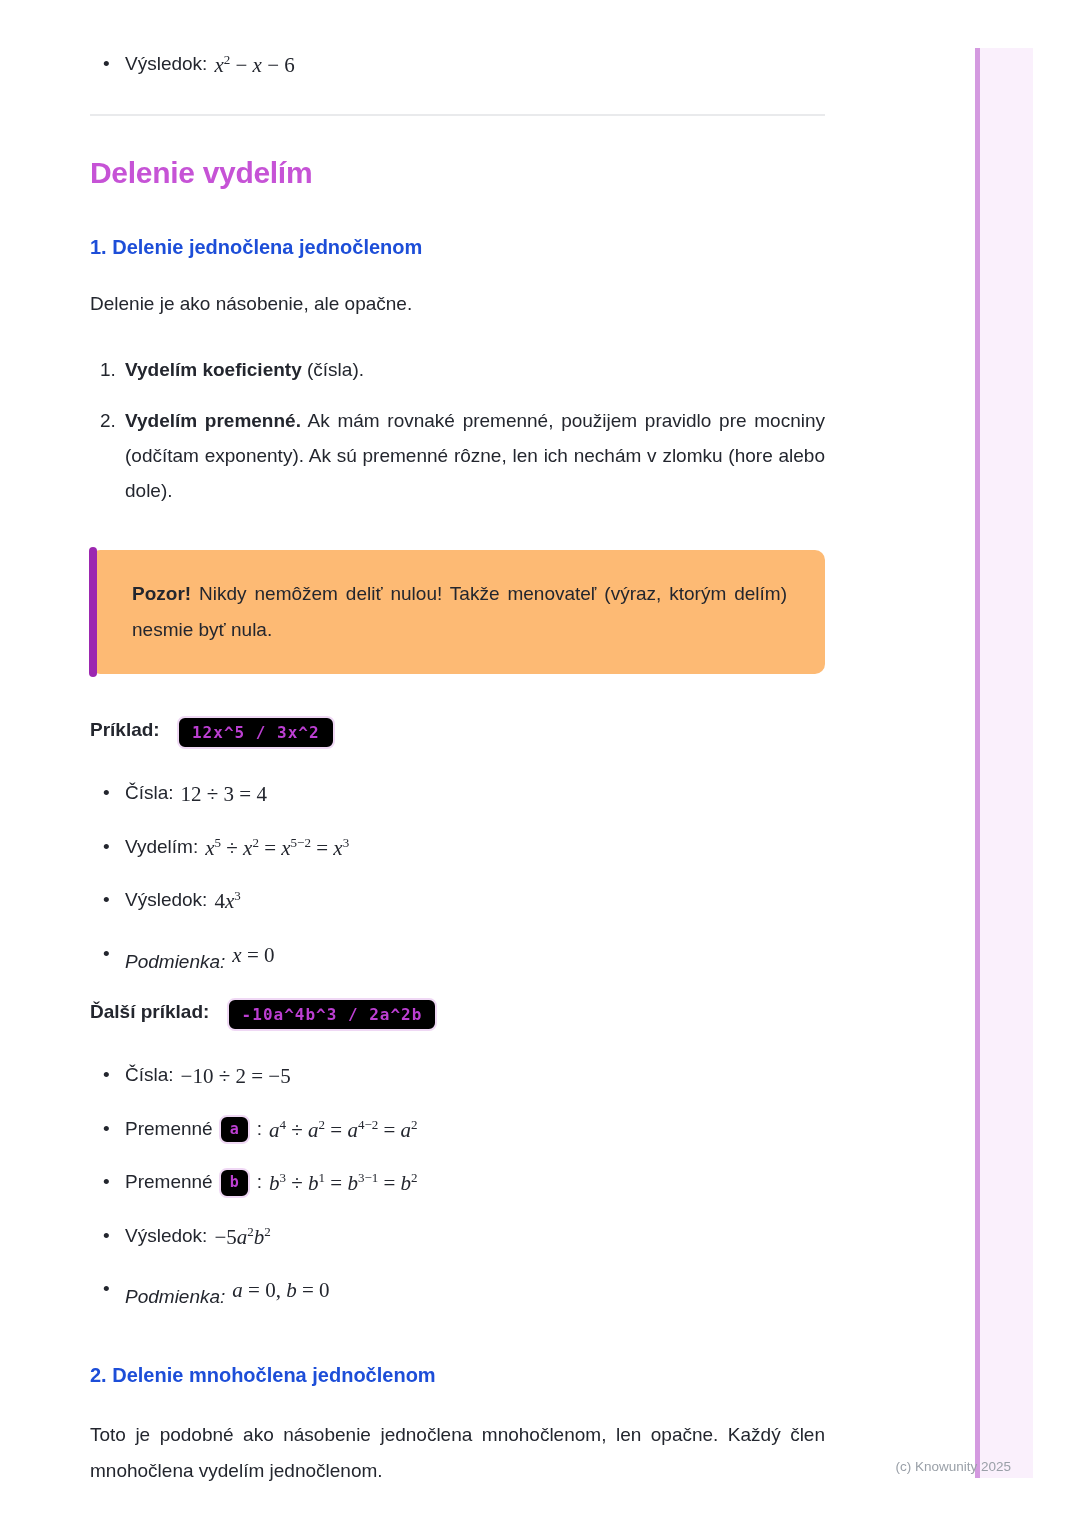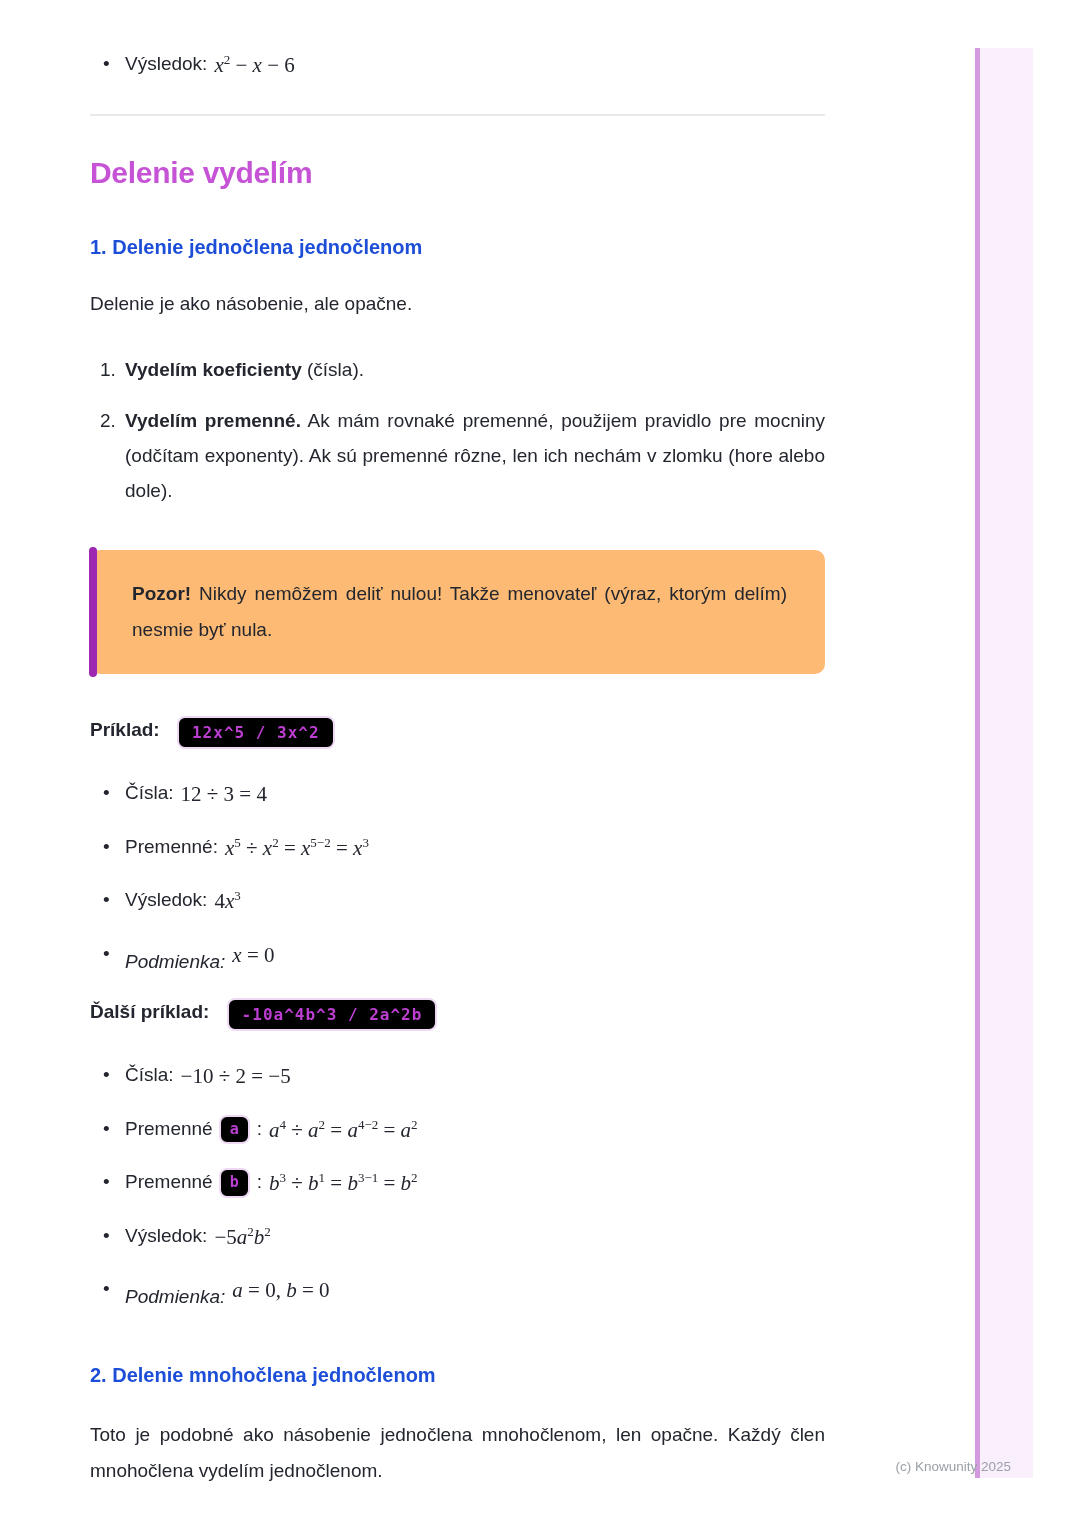--- a/index.html
+++ b/index.html
@@ -171,7 +171,7 @@
       <span class="math">12 ÷ 3 = 4</span>
     </li>
     <li>
-      <span class="li-label">Premenné:</span>
+      <span class="li-label">Vydelím:</span>
       <span class="math"><i>x</i><sup>5</sup> ÷ <i>x</i><sup>2</sup> = <i>x</i><sup>5−2</sup> = <i>x</i><sup>3</sup></span>
     </li>
     <li>

